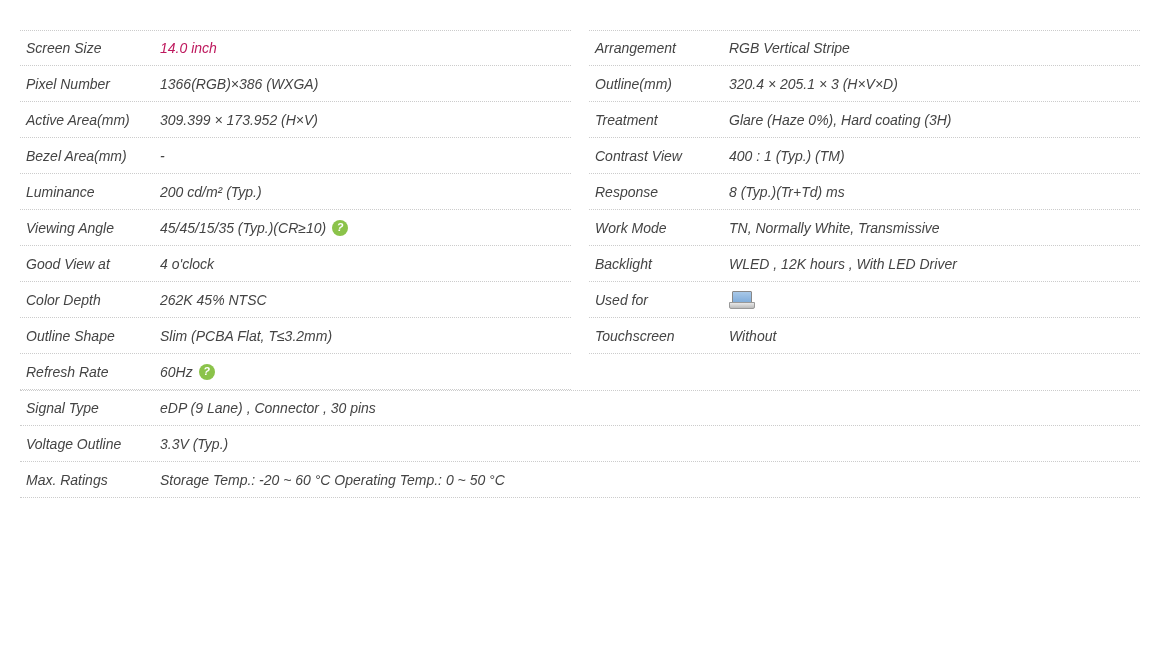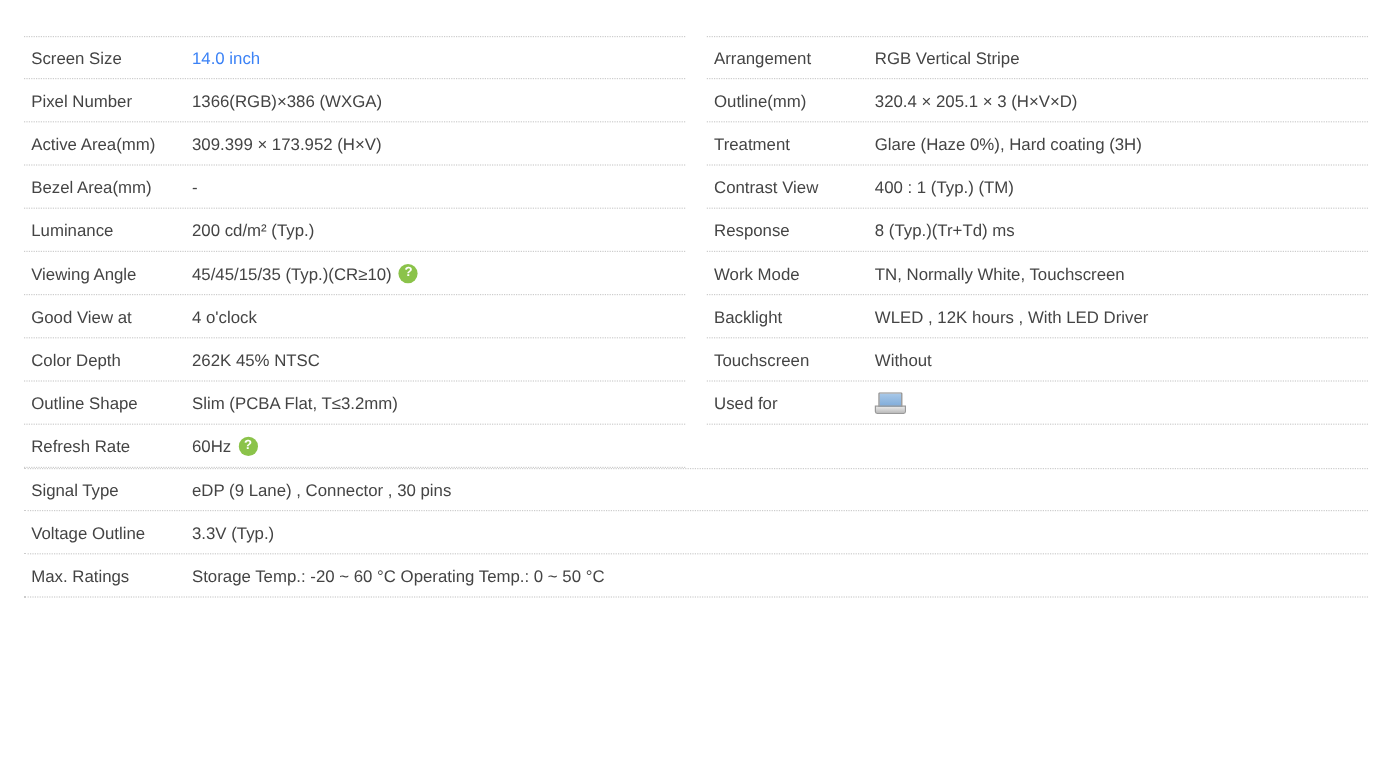--- a/index.html
+++ b/index.html
@@ -28,6 +28,7 @@
       border-bottom: 1px dotted #ccc;
       min-height: 36px;
       padding: 6px 0;
+      font-style: italic;
     }
     .spec-row:first-child {
       border-top: 1px dotted #ccc;

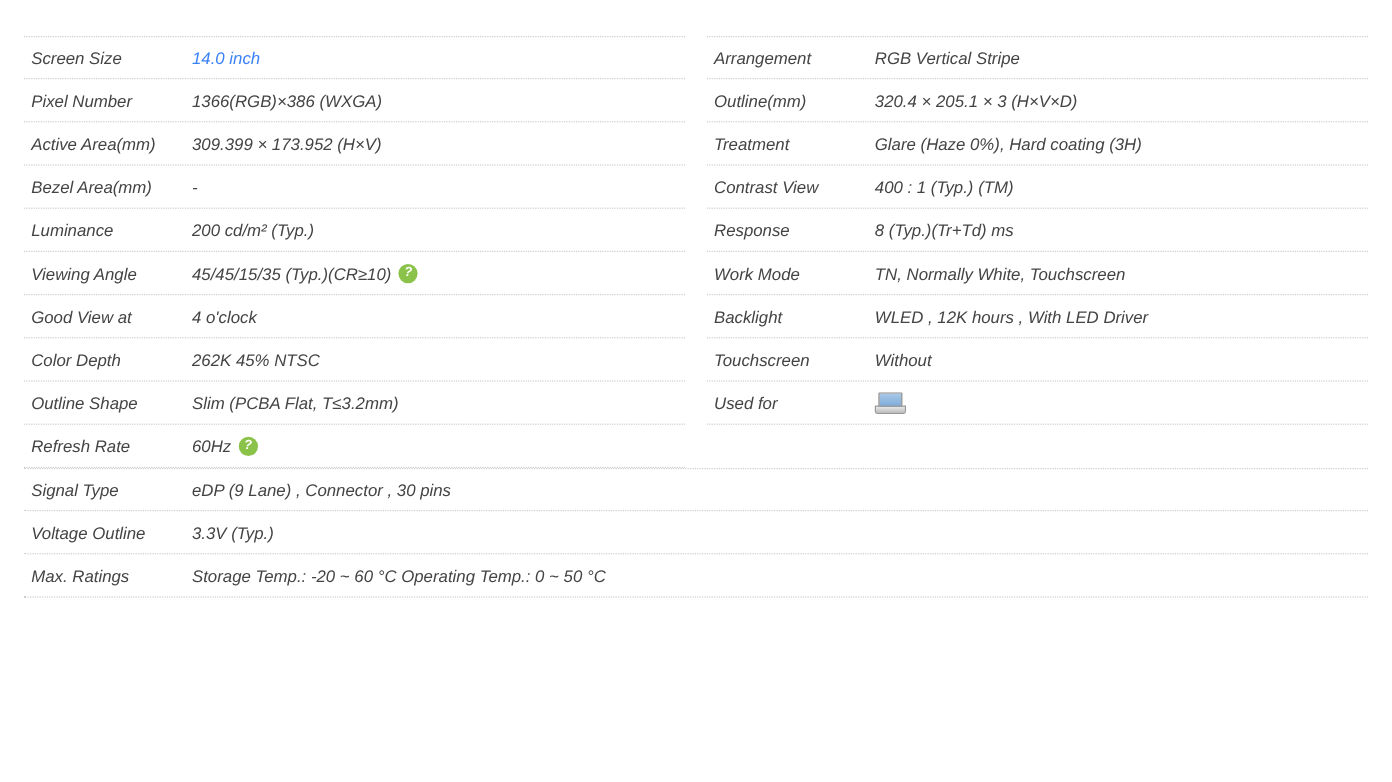--- a/index.html
+++ b/index.html
@@ -46,7 +46,7 @@
       align-items: center;
     }
     .spec-value.link {
-      color: #3b82f6;
+      color: #be185d;
     }
     .help-icon {
       display: inline-flex;

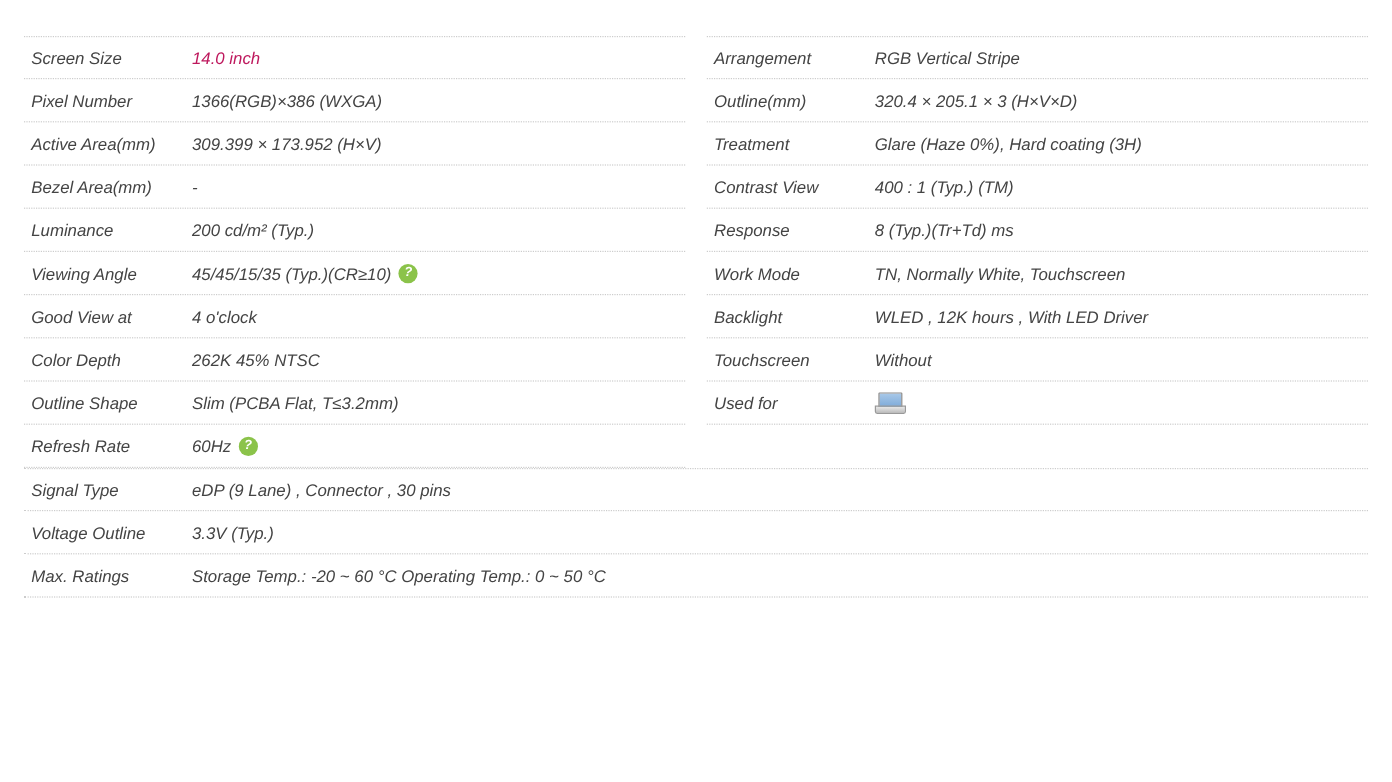--- a/index.html
+++ b/index.html
@@ -201,7 +201,7 @@
       <div class="spec-row">
         <div class="spec-label">Work Mode</div>
         <div class="spec-value">
-          <span>TN, Normally White, Touchscreen</span>
+          <span>TN, Normally White, Transmissive</span>
         </div>
       </div>
       <div class="spec-row">

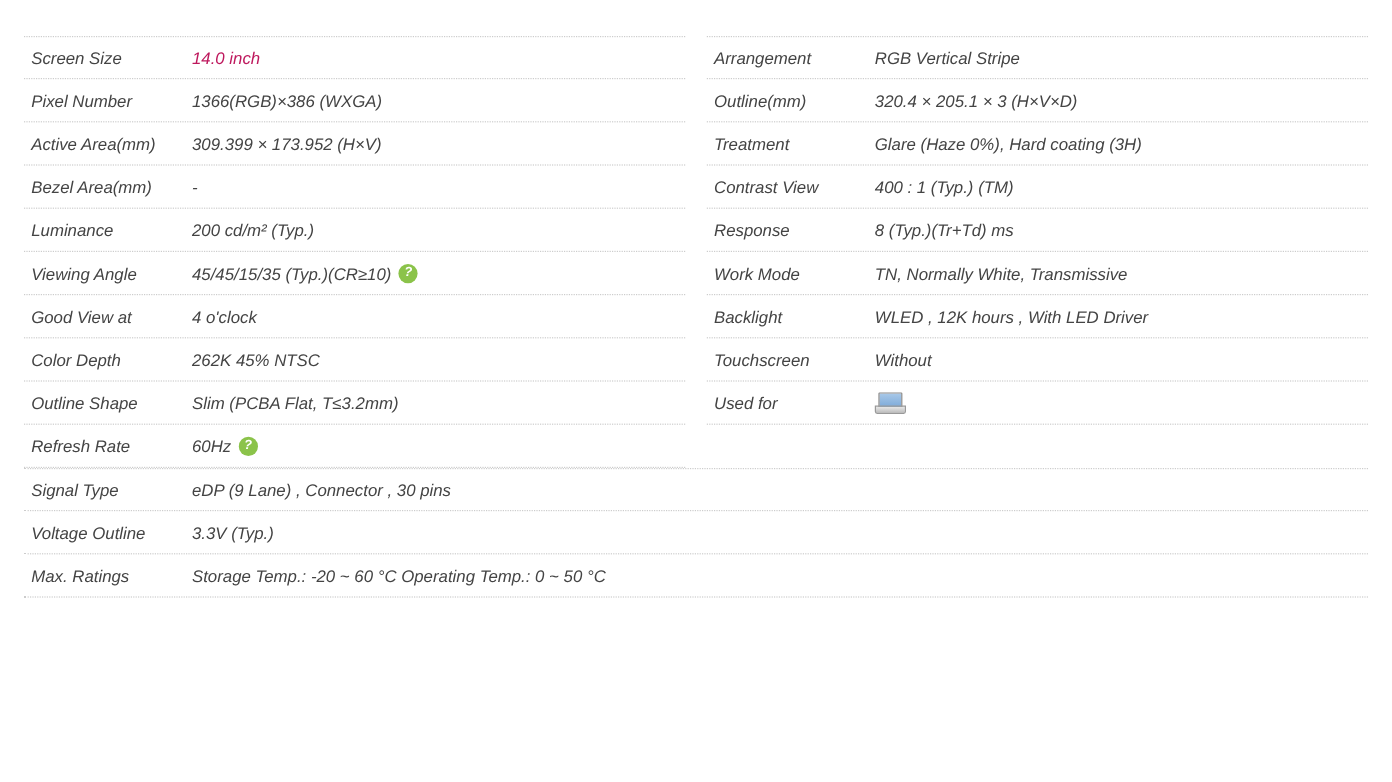--- a/index.html
+++ b/index.html
@@ -211,16 +211,16 @@
         </div>
       </div>
       <div class="spec-row">
-        <div class="spec-label">Touchscreen</div>
-        <div class="spec-value">
-          <span>Without</span>
-        </div>
-      </div>
-      <div class="spec-row">
         <div class="spec-label">Used for</div>
         <div class="spec-value">
           <span></span>
           <span class="laptop-icon"></span>
+        </div>
+      </div>
+      <div class="spec-row">
+        <div class="spec-label">Touchscreen</div>
+        <div class="spec-value">
+          <span>Without</span>
         </div>
       </div>
     </div>

